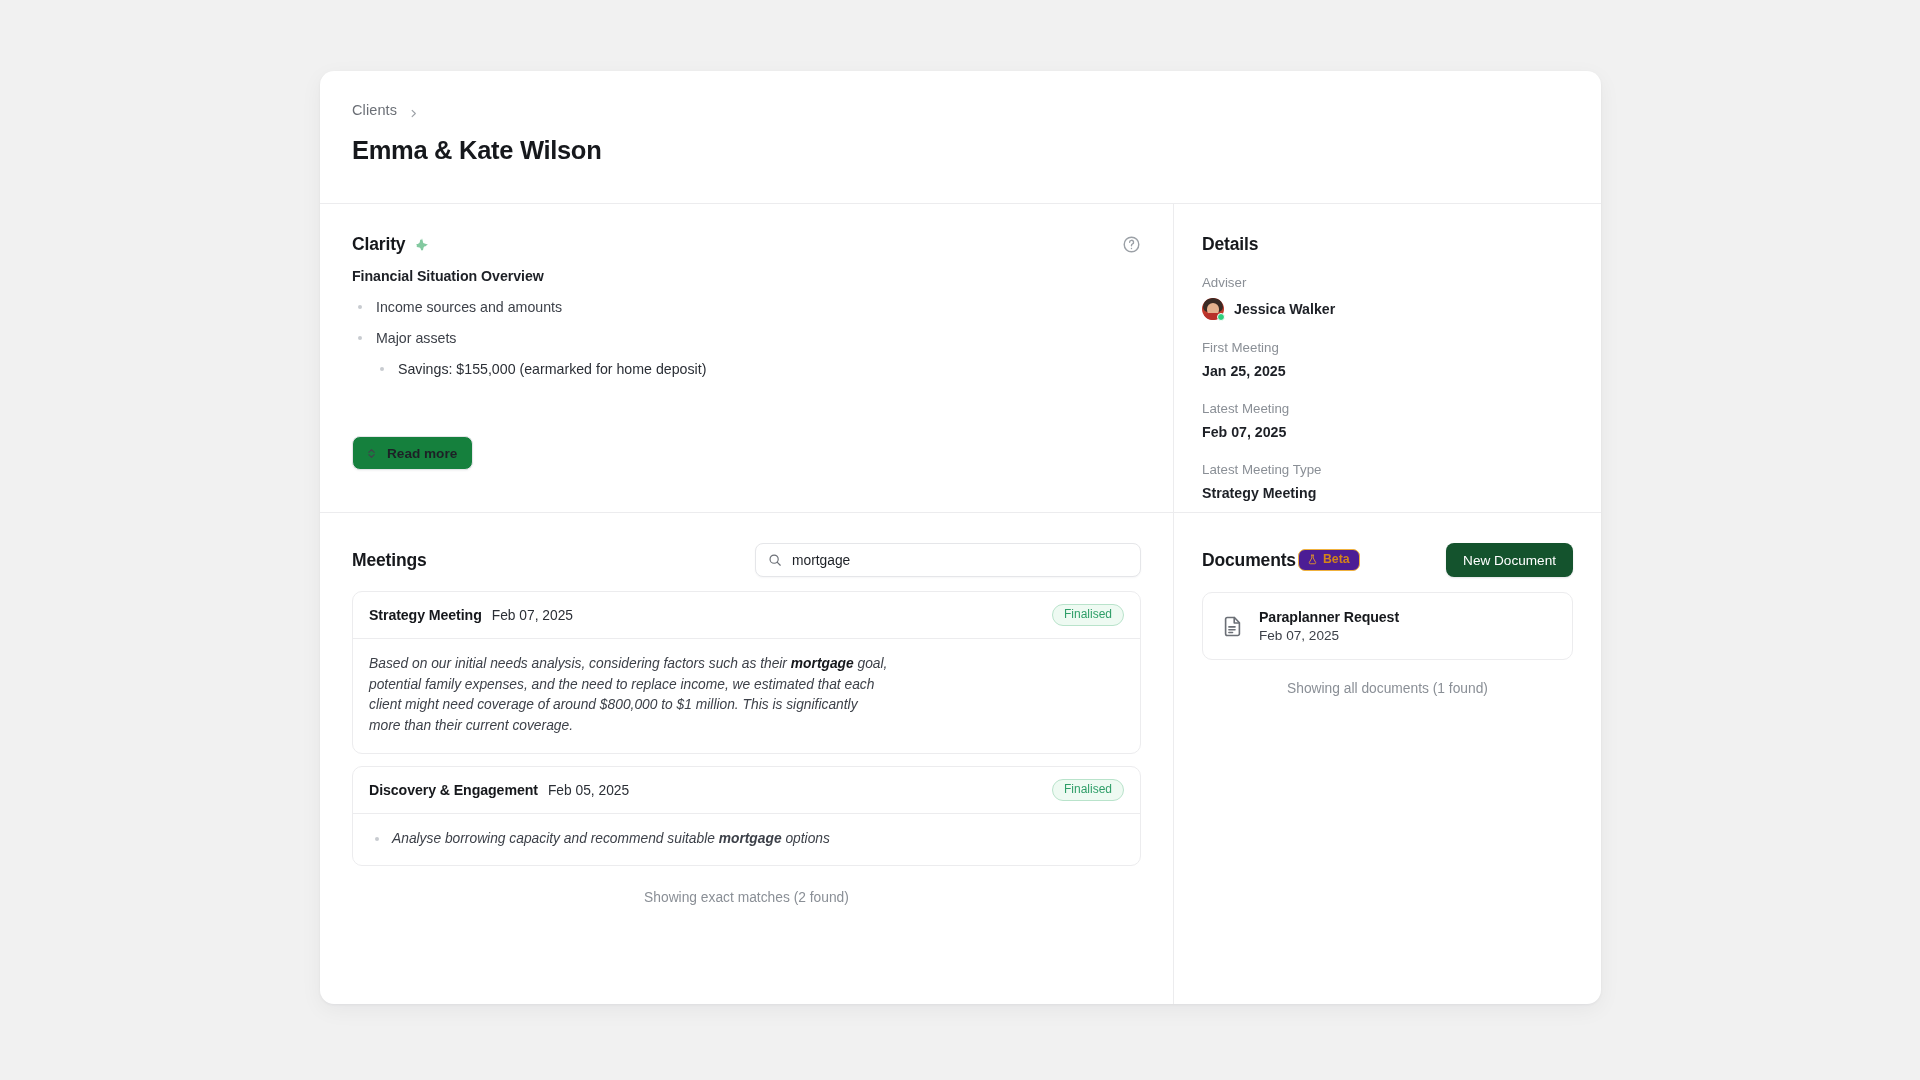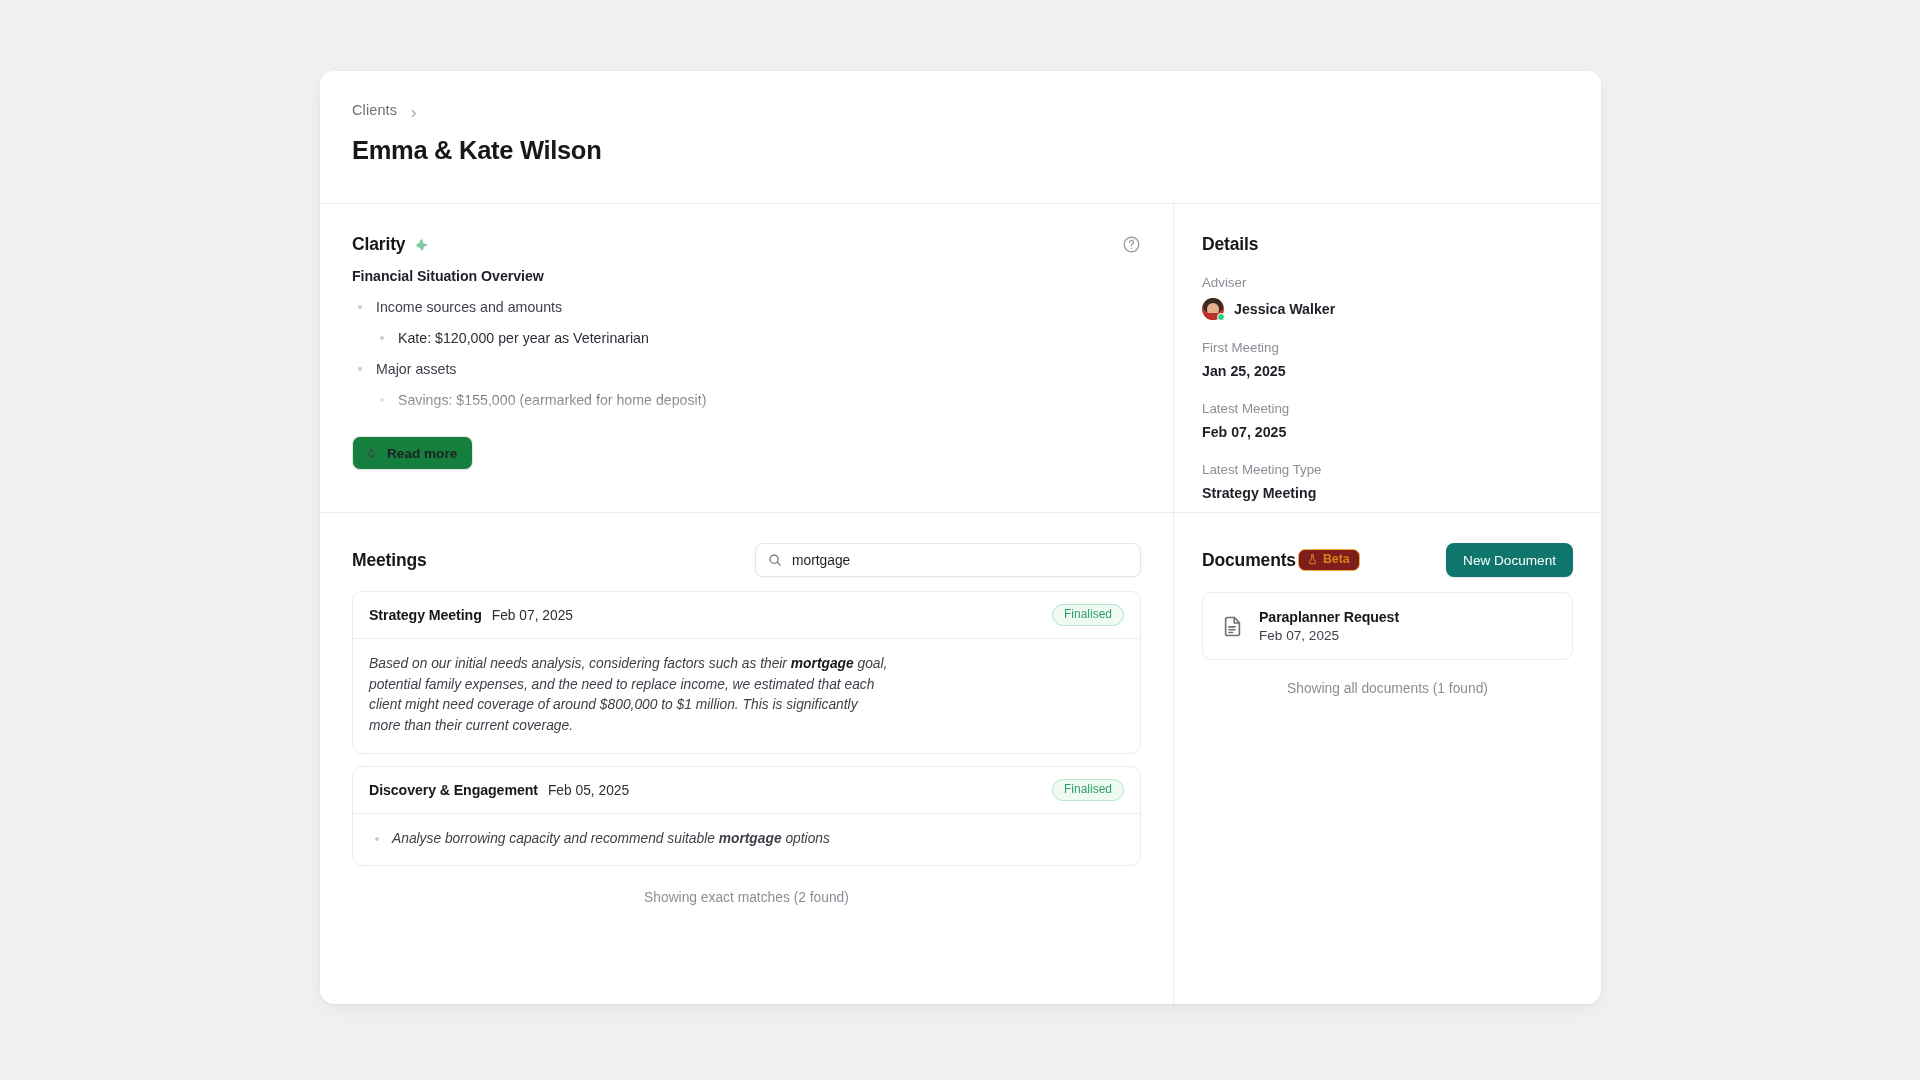--- a/index.html
+++ b/index.html
@@ -236,7 +236,6 @@
             <li>
               <span class="bullet-txt">Income sources and amounts</span>
               <ul class="lvl2">
-                <li><span class="bullet-txt sub">Kate: $120,000 per year as Veterinarian</span></li>
               </ul>
             </li>
             <li>

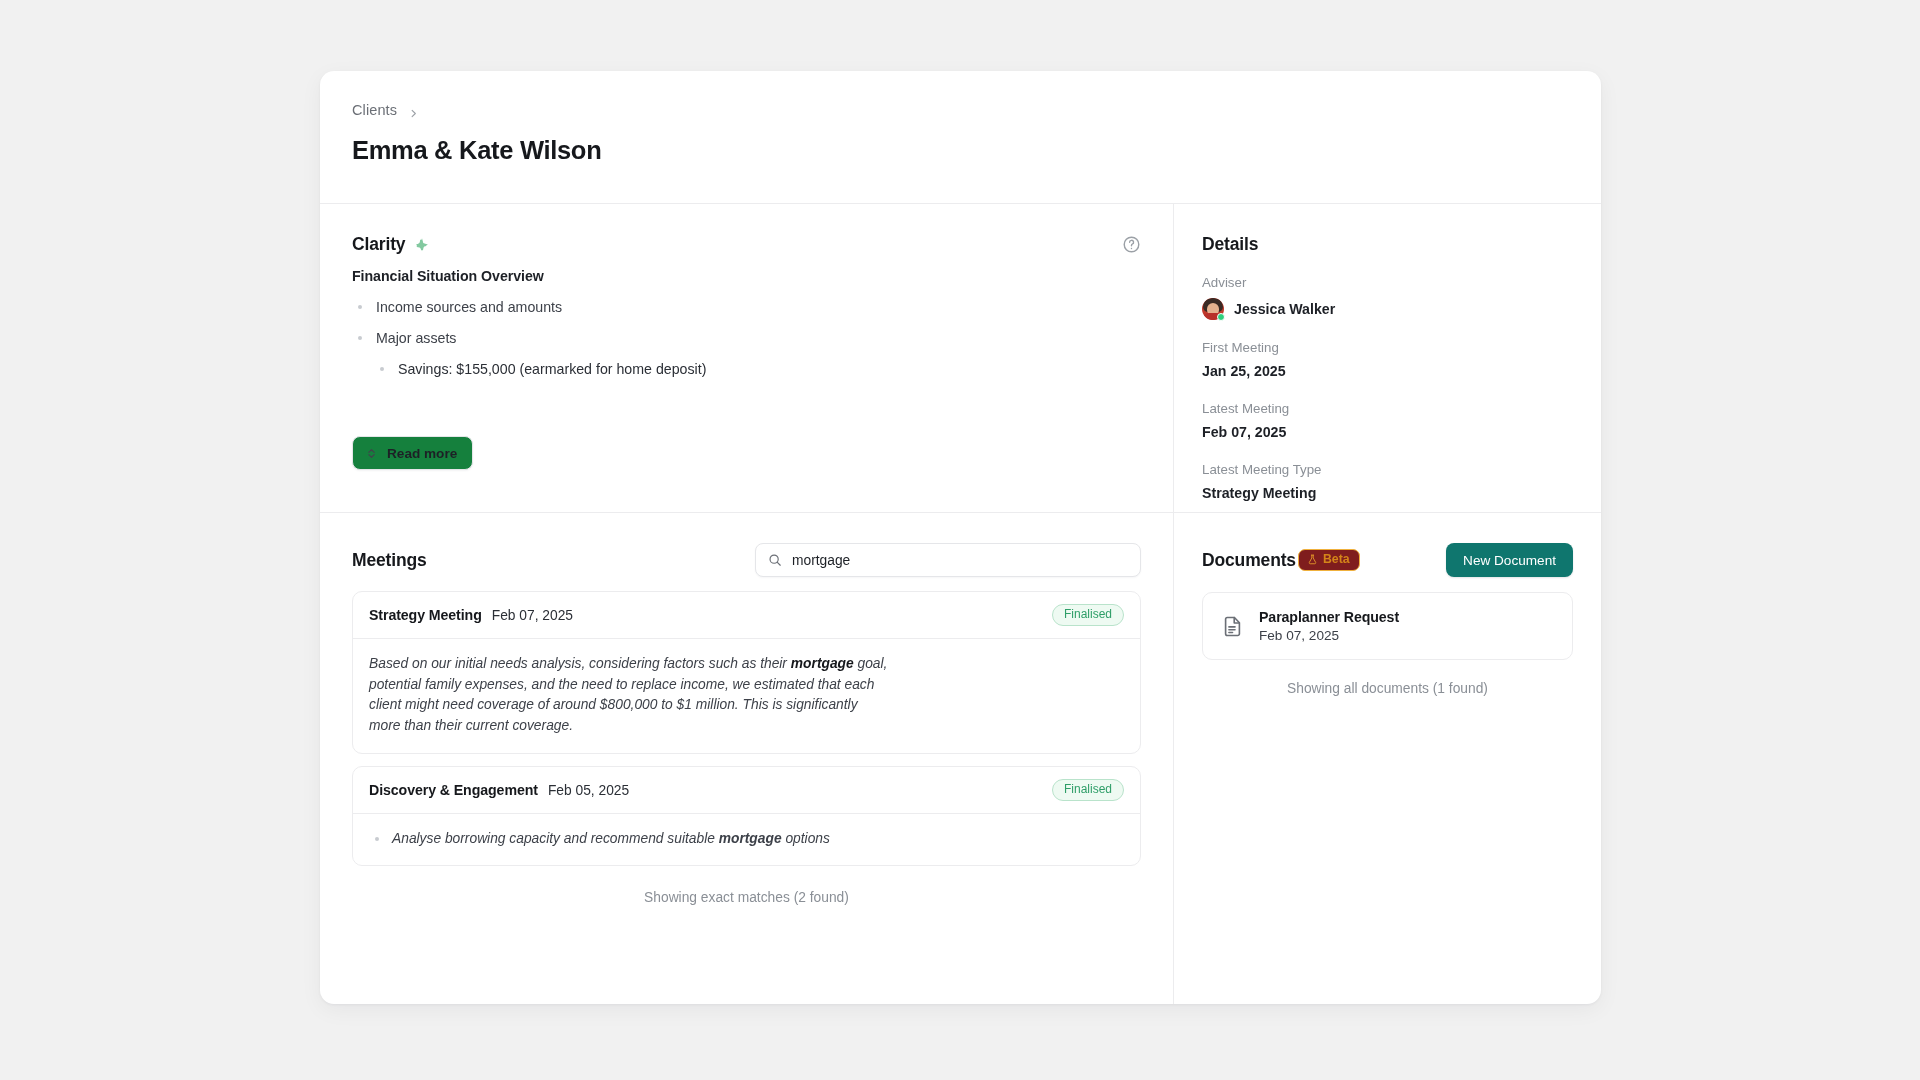--- a/index.html
+++ b/index.html
@@ -168,7 +168,7 @@
   .beta-badge {
     display: inline-flex; align-items: center; gap: 5px;
     border: 1px solid #f0b13c; border-radius: 7px;
-    background: #7f1d1d; color: #d48419;
+    background: #4c1d95; color: #d48419;
     font-size: 12.3px; font-weight: 600; padding: 3px 9px 4px 8px; line-height: 13px;
   }
   .flask-icon { width: 11px; height: 11px; display: block; color: #e2972a; }

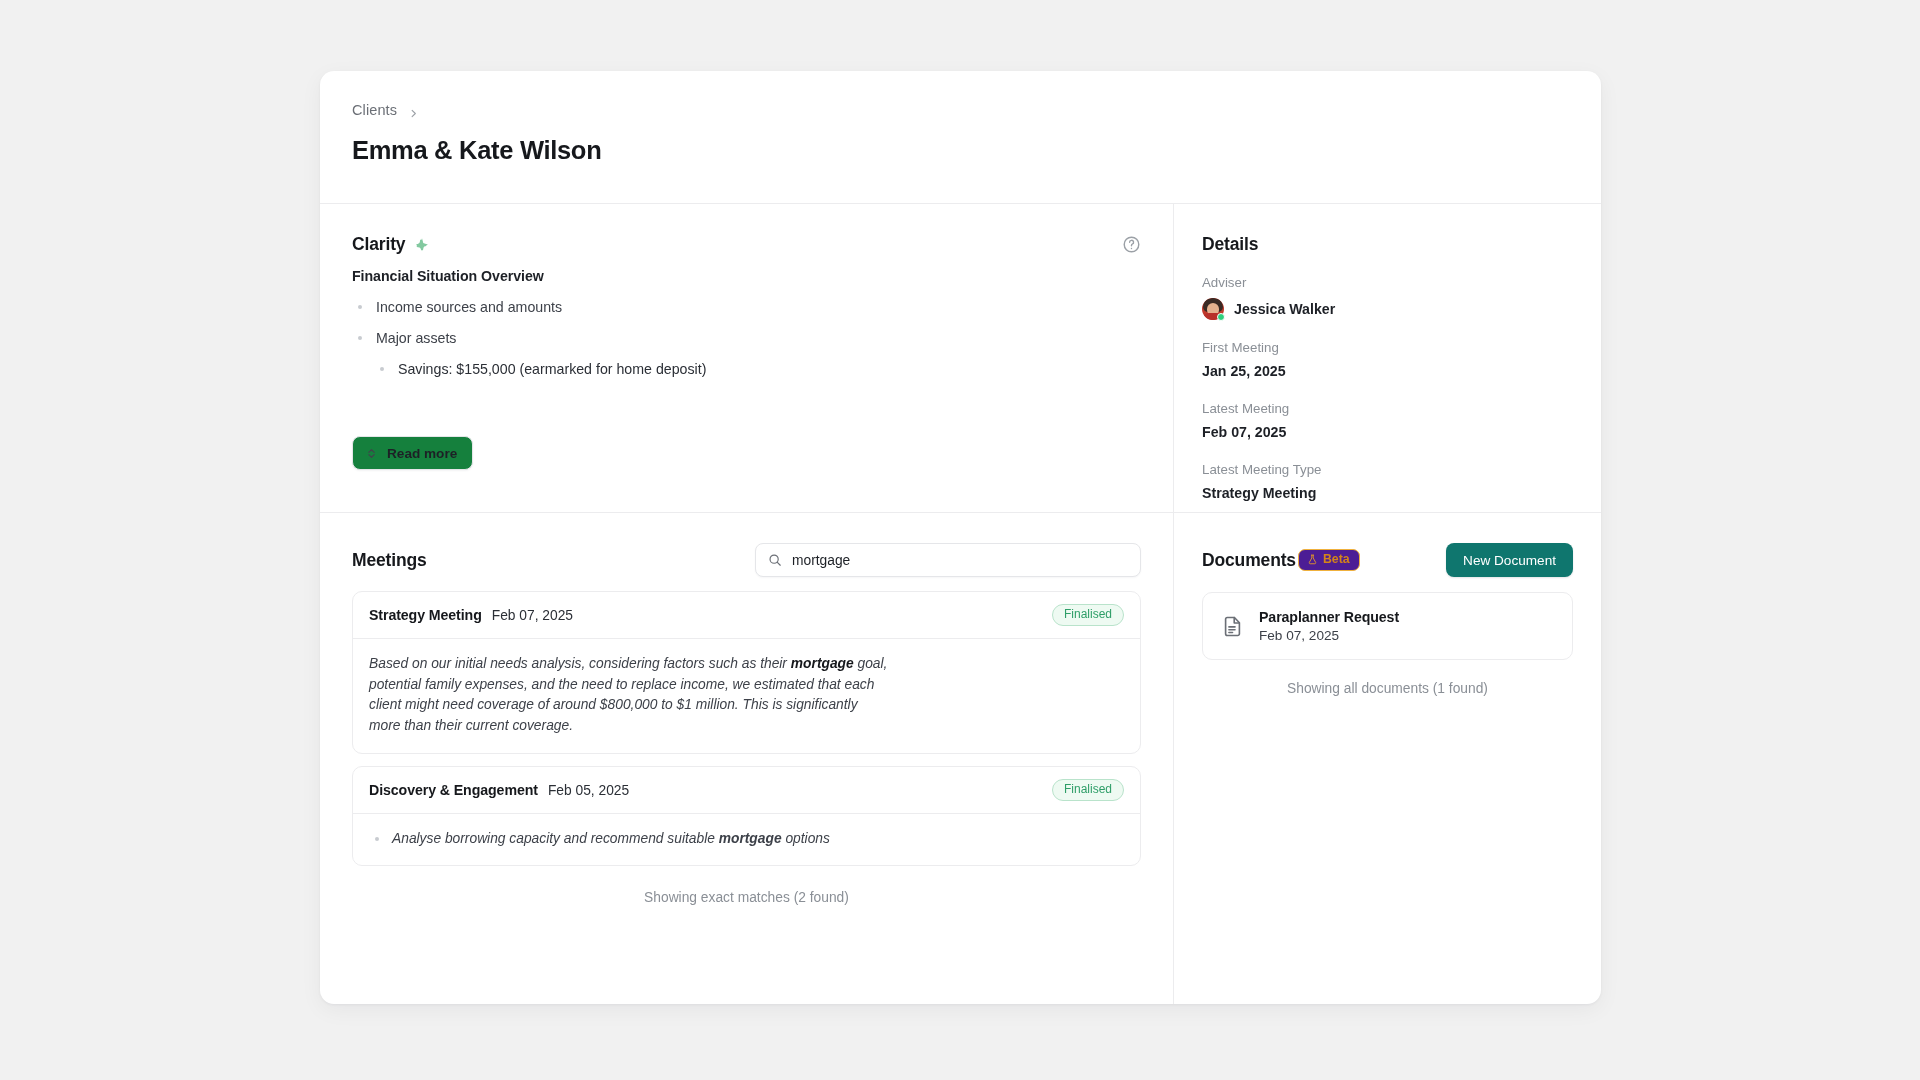--- a/index.html
+++ b/index.html
@@ -173,7 +173,7 @@
   }
   .flask-icon { width: 11px; height: 11px; display: block; color: #e2972a; }
   .new-doc-btn {
-    background: #0f766e; color: #fff; border: 0; border-radius: 8px;
+    background: #14532d; color: #fff; border: 0; border-radius: 8px;
     height: 34px; padding: 0 17px; font-family: inherit;
     font-size: 13.6px; font-weight: 500; cursor: pointer;
     box-shadow: 0 1px 2px rgba(16,24,40,.12);

